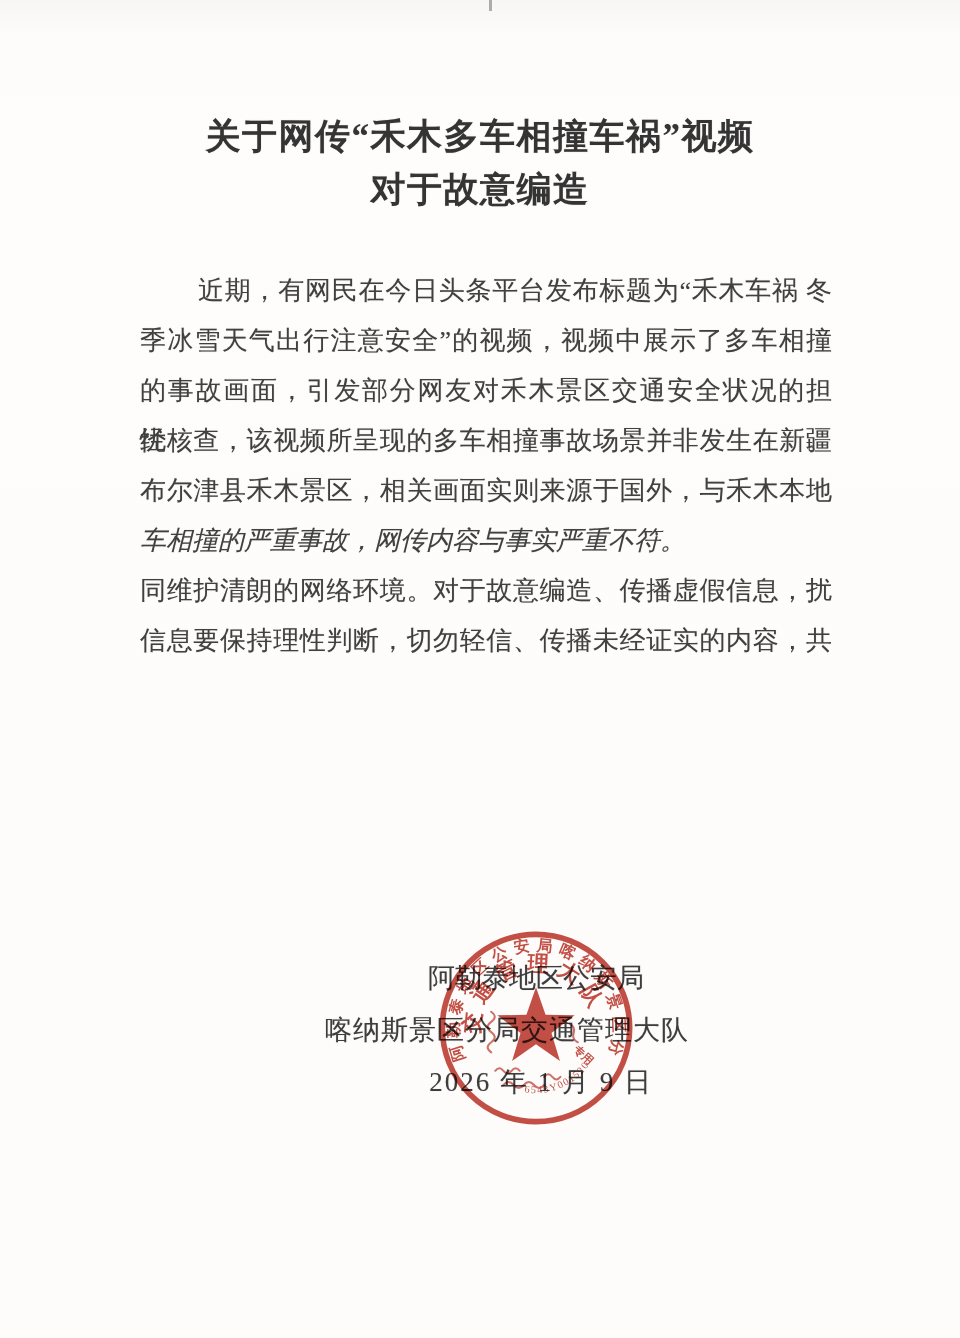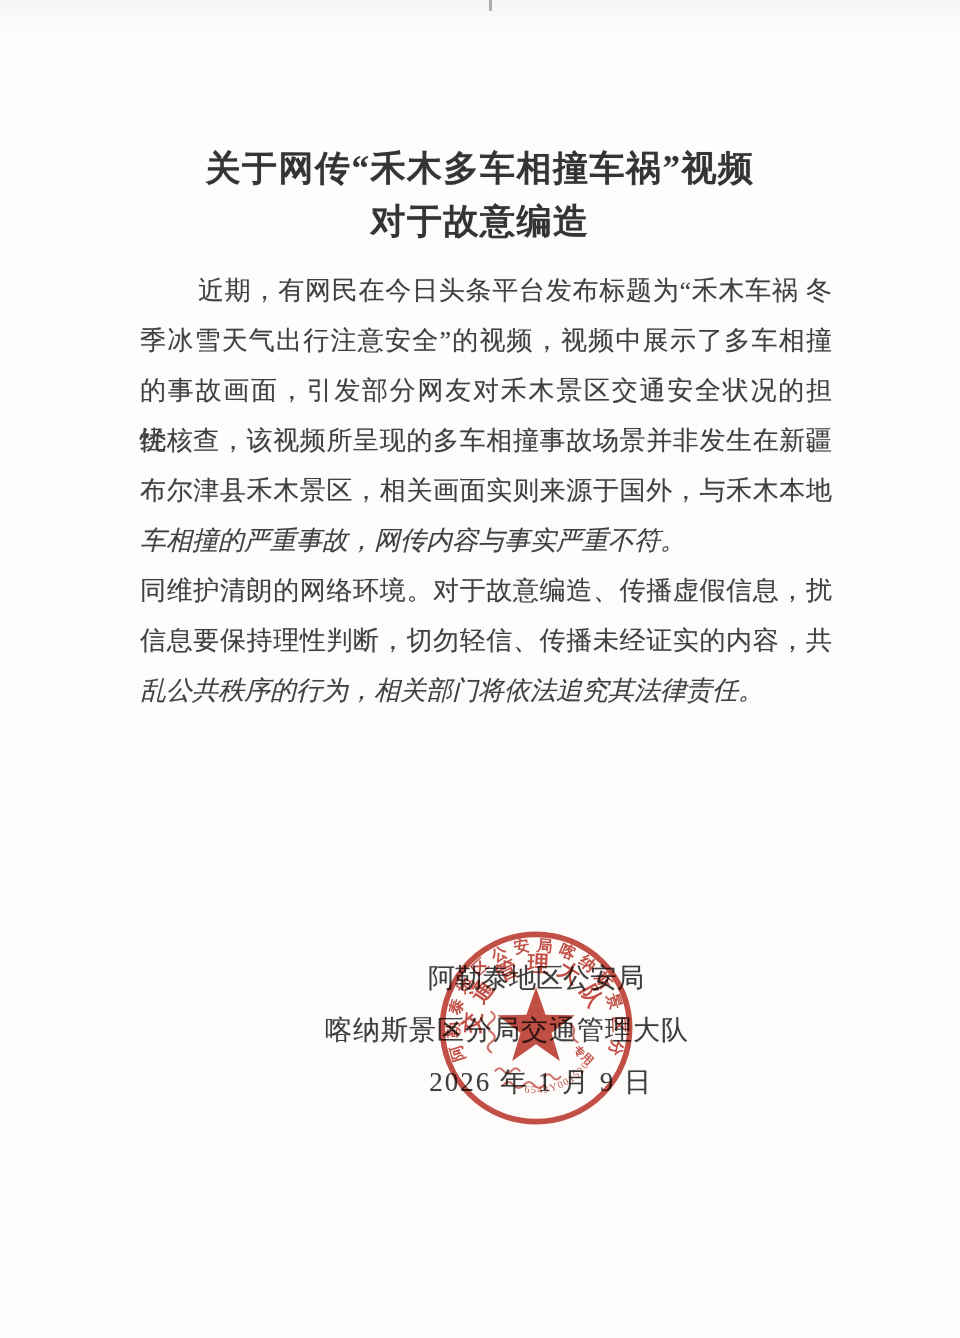--- a/index.html
+++ b/index.html
@@ -22,7 +22,6 @@
   .title-block {
     position:absolute; top:110px; left:0; width:960px;
     text-align:center;
-    margin-top:32px;
   }
   .title-line {
     font-size:35px; font-weight:bold; letter-spacing:1.5px;

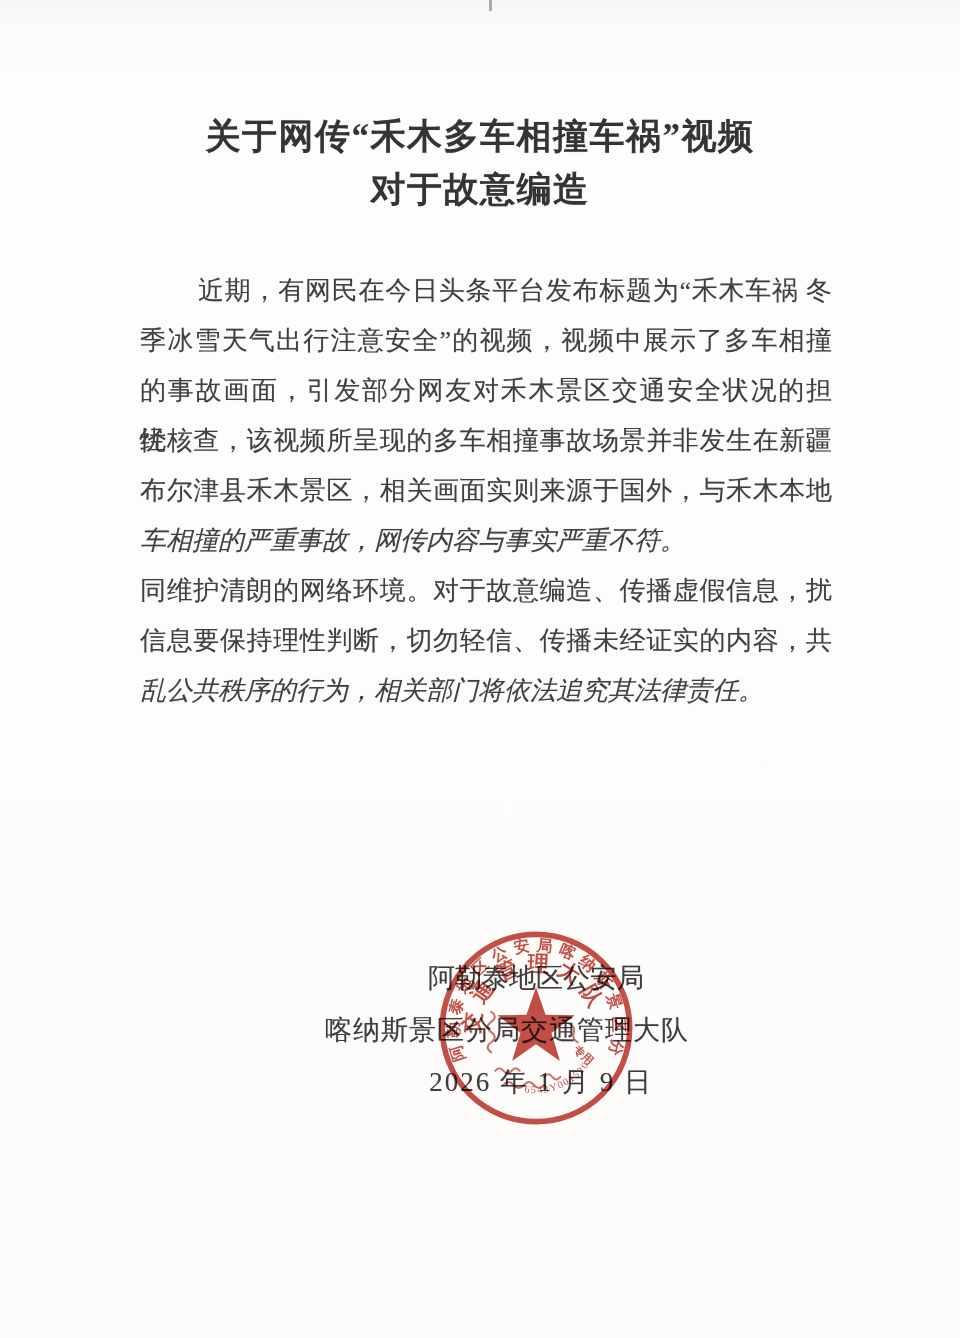--- a/index.html
+++ b/index.html
@@ -82,7 +82,6 @@
       <div class="bodyline end">车相撞的严重事故，网传内容与事实严重不符。</div>
       <div class="bodyline">同维护清朗的网络环境。对于故意编造、传播虚假信息，扰</div>
       <div class="bodyline">信息要保持理性判断，切勿轻信、传播未经证实的内容，共</div>
-      <div class="bodyline end">乱公共秩序的行为，相关部门将依法追究其法律责任。</div>
     </div>
 
   <div class="sig-block">

